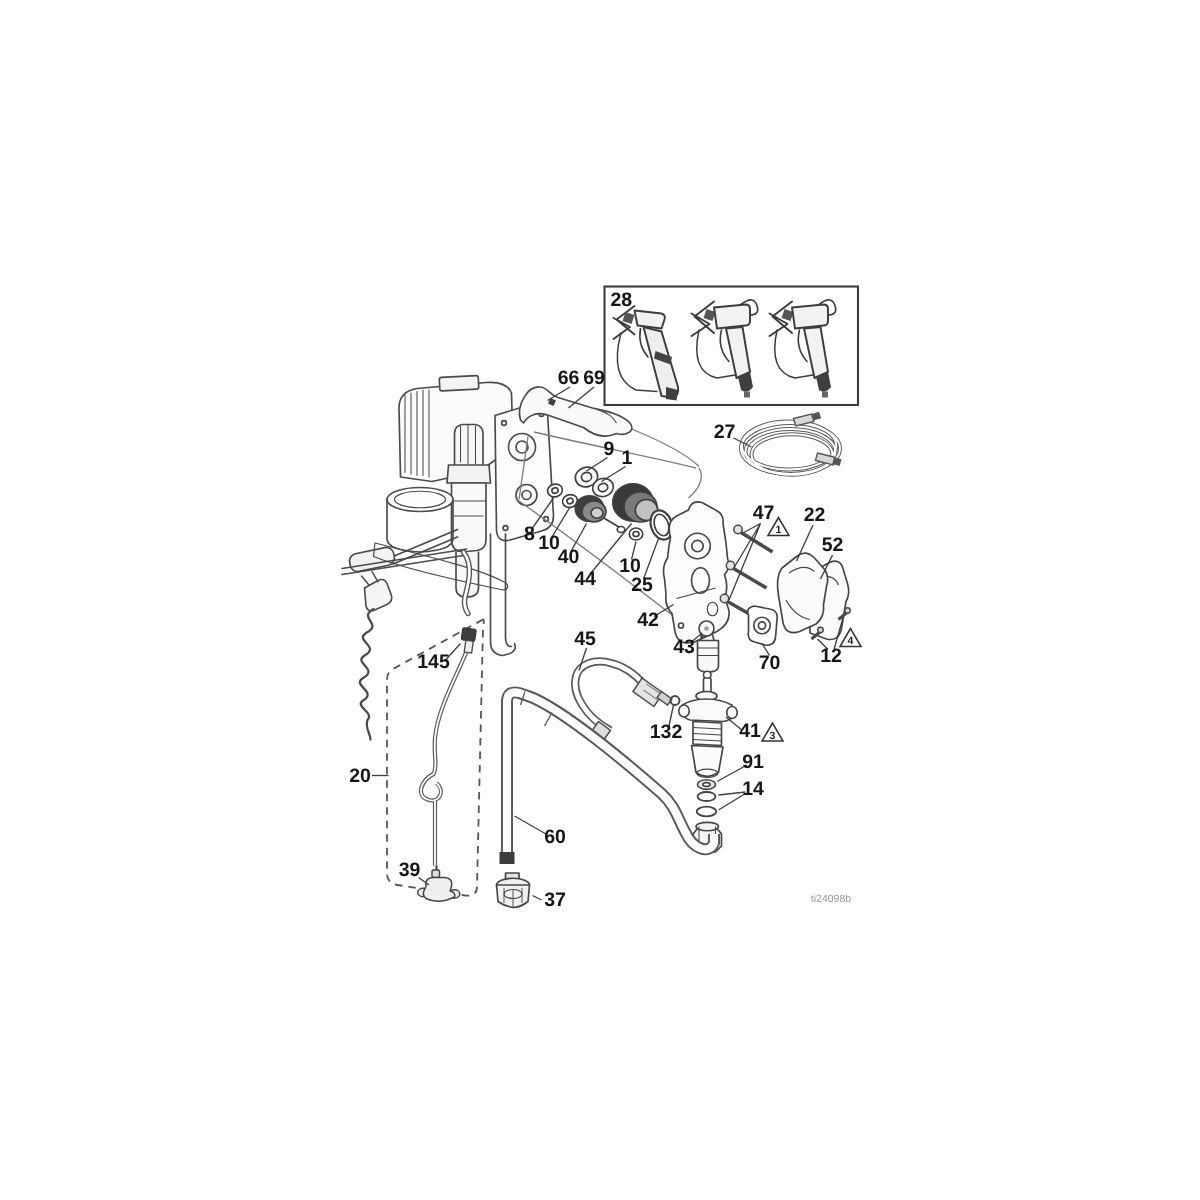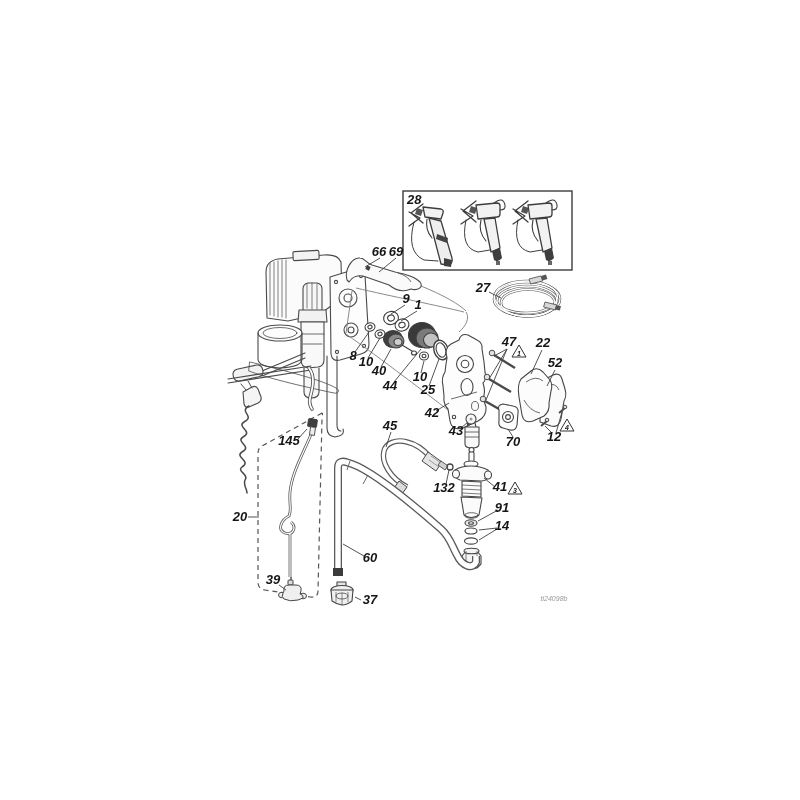--- a/index.html
+++ b/index.html
@@ -3,7 +3,7 @@
 <meta charset="utf-8">
 <style>
   html,body{margin:0;padding:0;background:#fff;}
-  .stage{position:relative;width:800px;height:800px;background:#fff;overflow:hidden;font-style:italic;}
+  .stage{position:relative;width:800px;height:800px;background:#fff;overflow:hidden;}
   svg{display:block;}
   text.callout{font-family:"Liberation Sans","DejaVu Sans",sans-serif;font-weight:bold;font-size:13px;fill:#161616;}
   text.tri-glyph{font-family:"Liberation Sans","DejaVu Sans",sans-serif;font-weight:bold;font-size:7px;fill:#222;}

